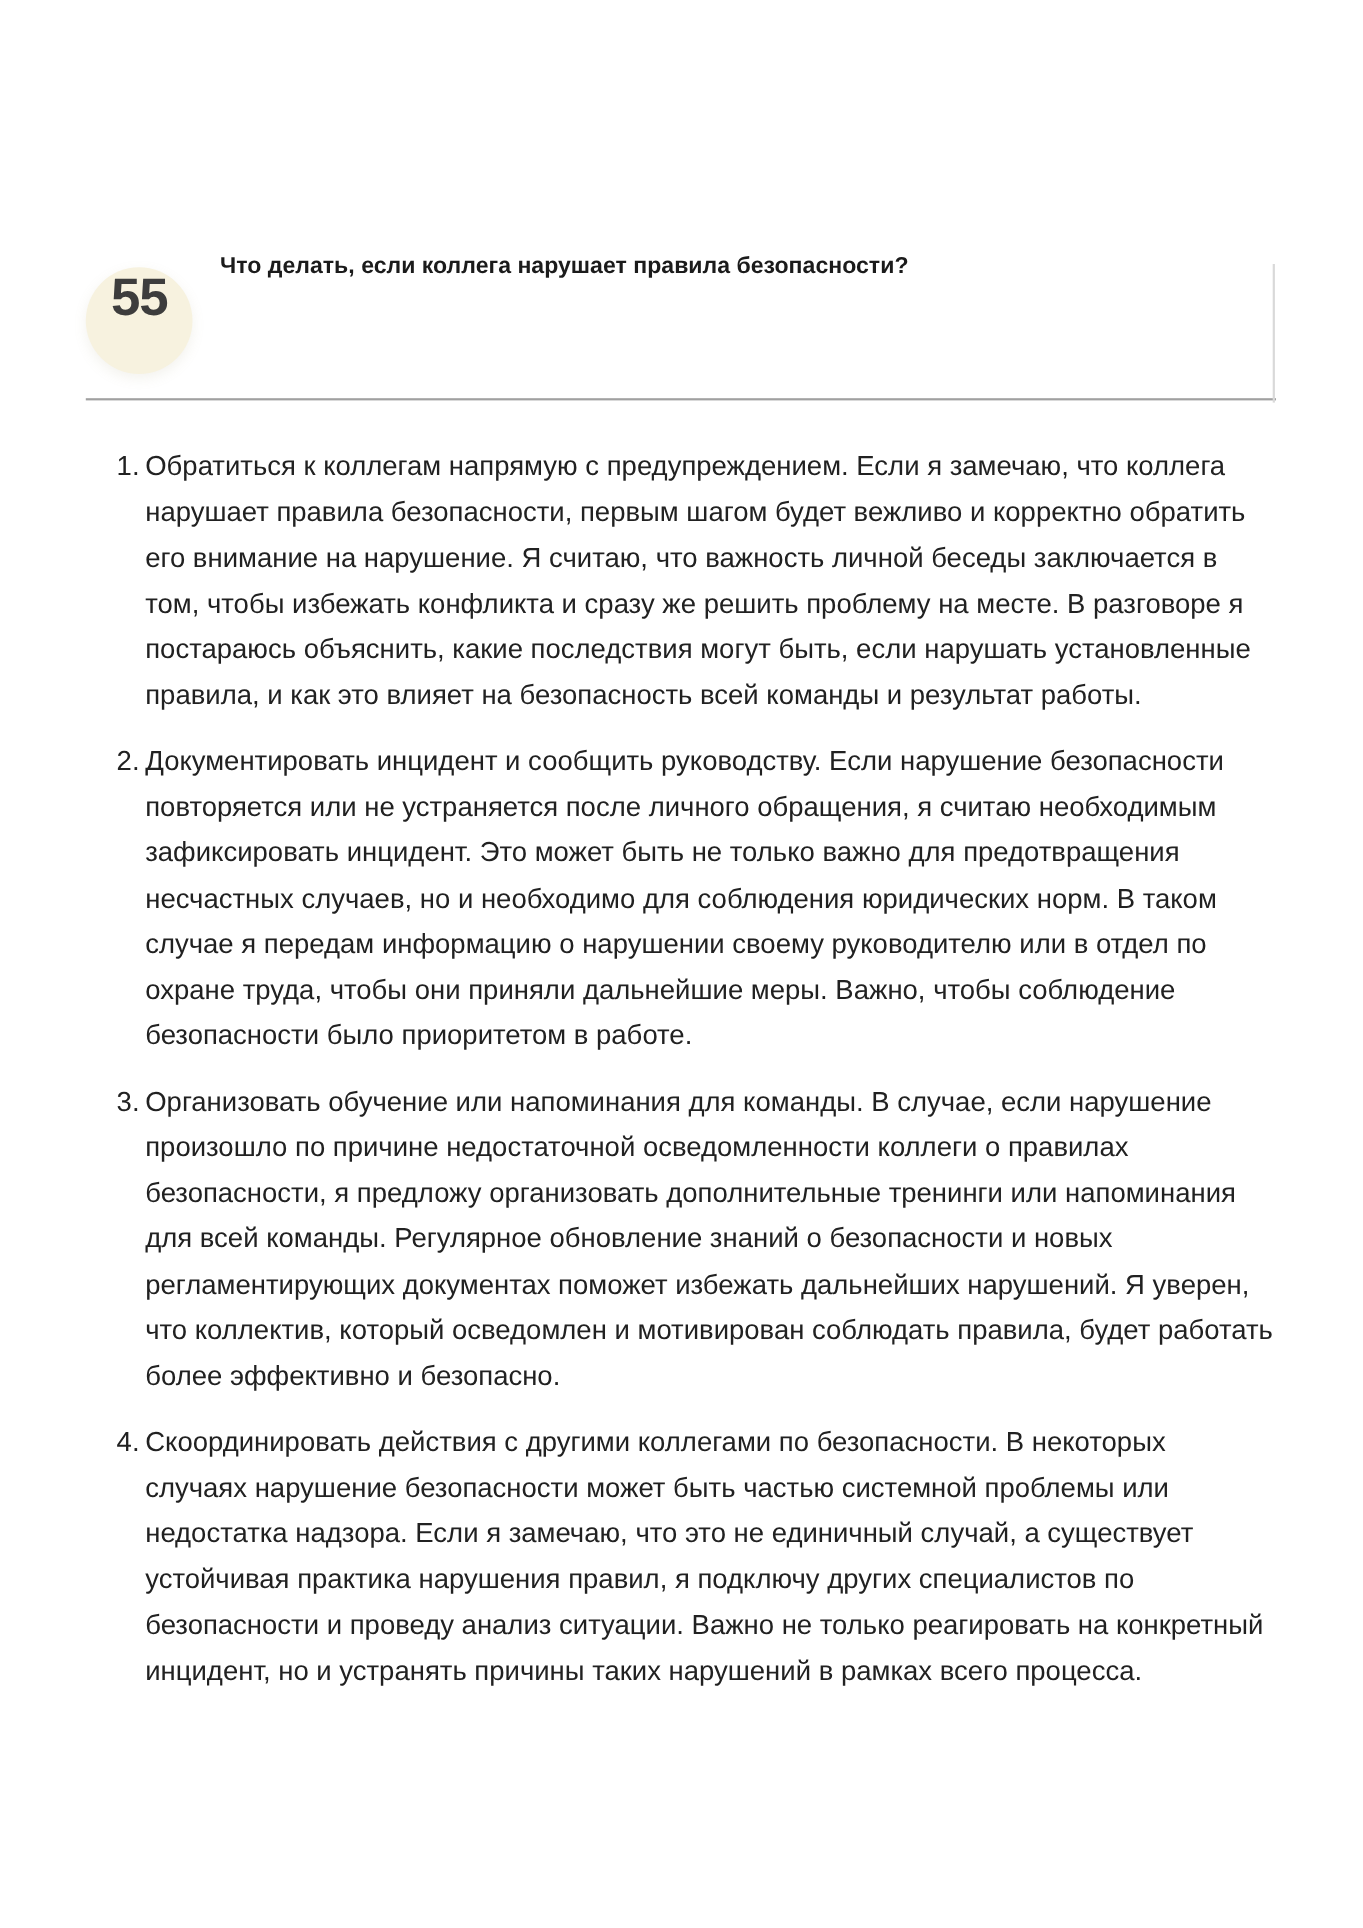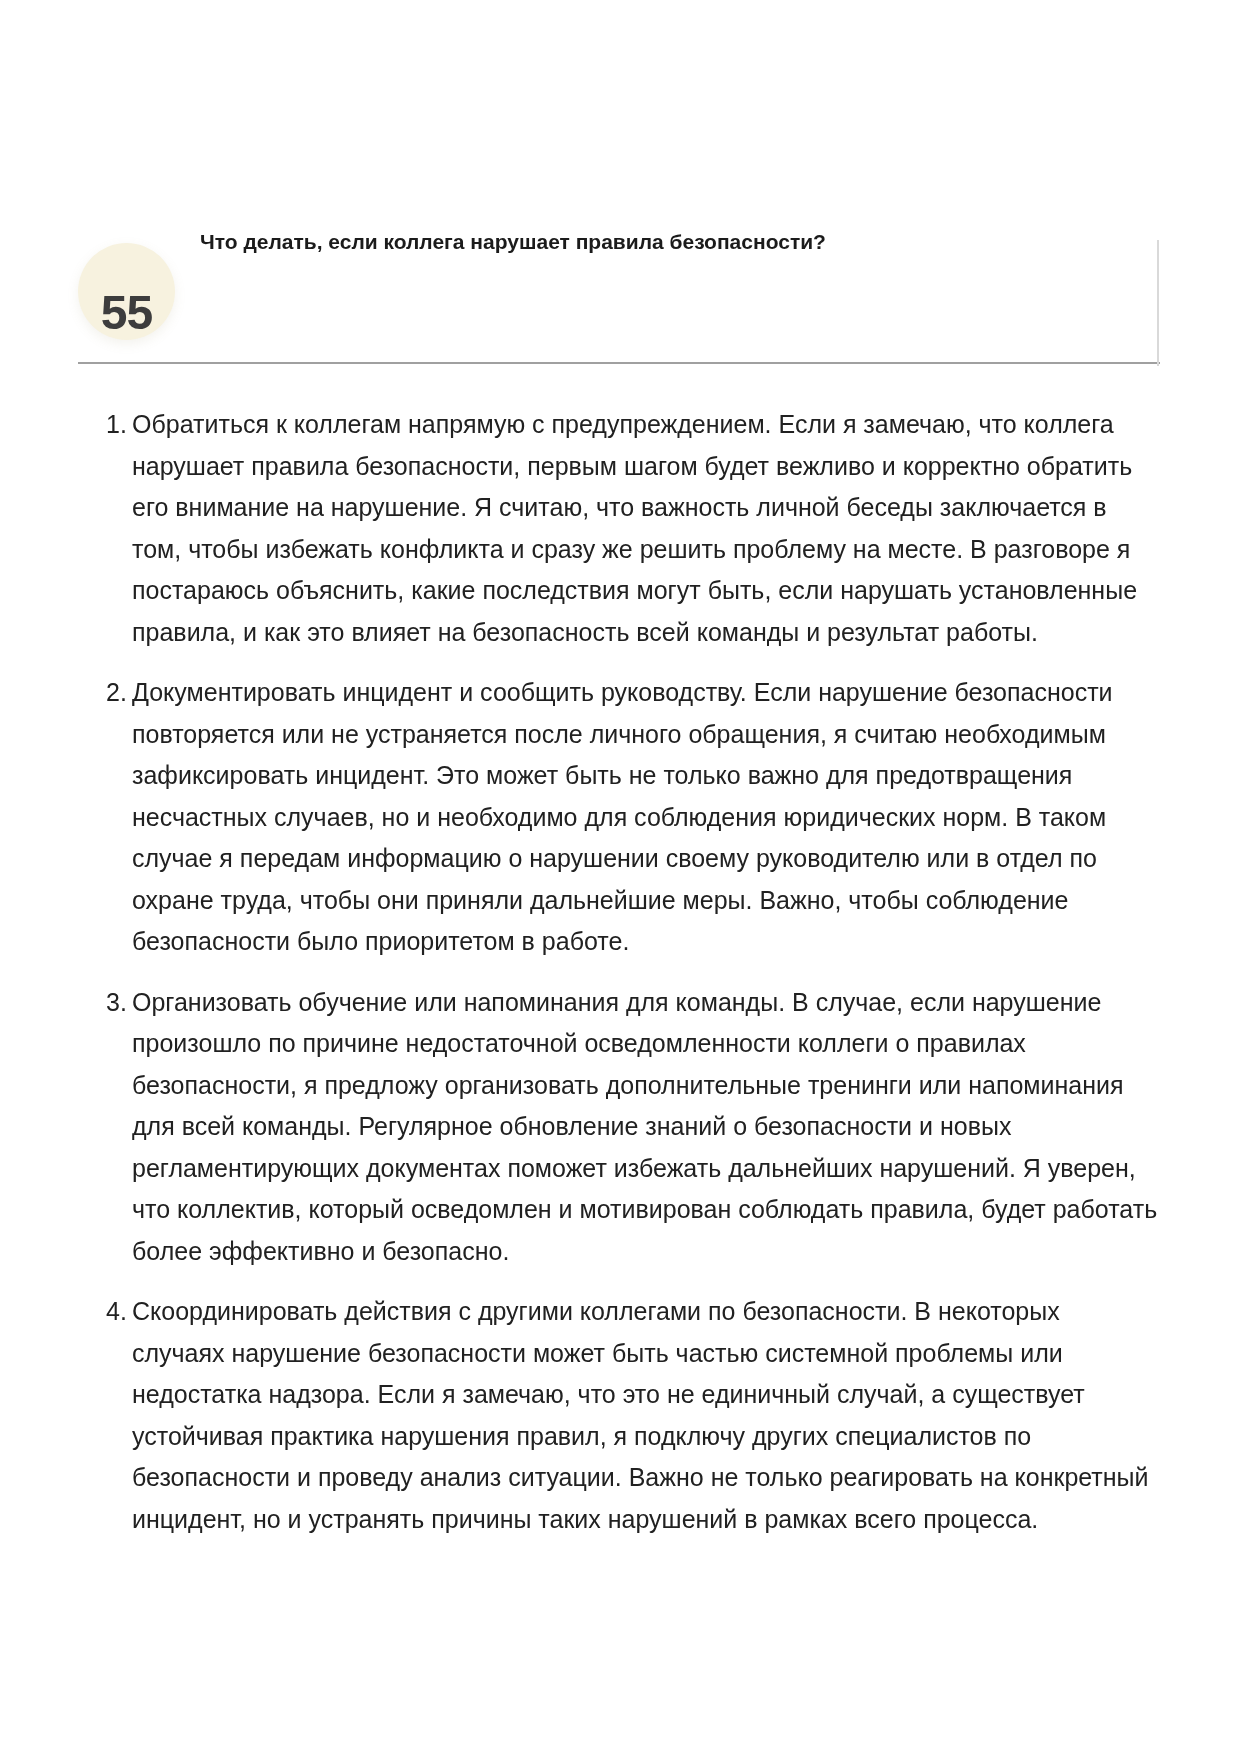--- a/index.html
+++ b/index.html
@@ -51,7 +51,7 @@
     background: var(--badge-bg);
     box-shadow: 0 4px 12px rgba(160, 150, 110, 0.12);
     display: flex;
-    align-items: flex-end;
+    align-items: flex-start;
     justify-content: center;
   }
   .badge-number {

